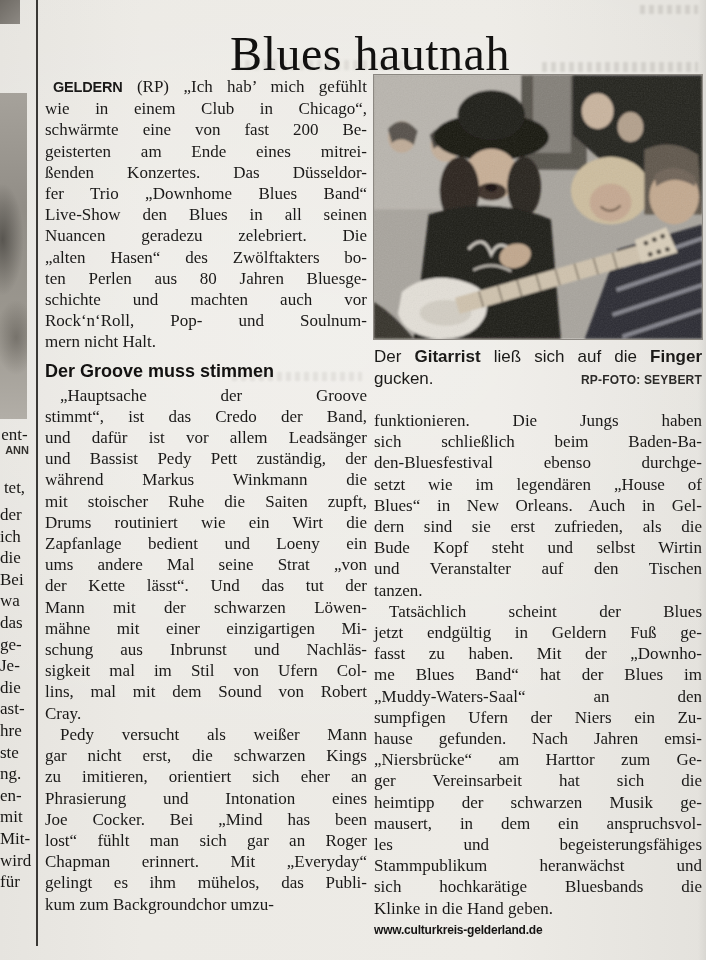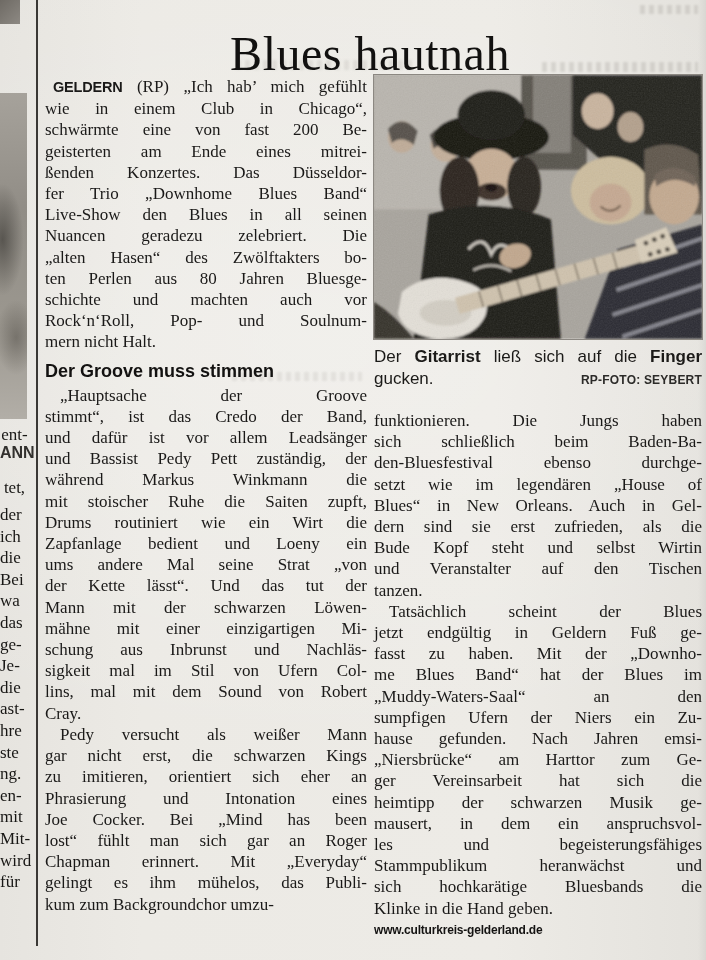--- a/index.html
+++ b/index.html
@@ -25,7 +25,7 @@
   .strip-text{left:0;width:32px;text-align:center;padding-right:3px;box-sizing:border-box;
     font-size:17px;line-height:21.6px;white-space:pre;overflow:hidden;}
   .strip-cred{left:0;top:444px;width:32px;text-align:right;padding-right:3px;box-sizing:border-box;
-    font-family:"Liberation Sans",sans-serif;font-weight:bold;font-size:16px;color:#33312e;}
+    font-family:"Liberation Sans",sans-serif;font-weight:bold;font-size:11px;color:#33312e;}
   .strip-lines{left:0;top:504px;width:32px;text-align:right;padding-right:3px;box-sizing:border-box;
     font-size:17px;line-height:21.6px;overflow:hidden;}
   

